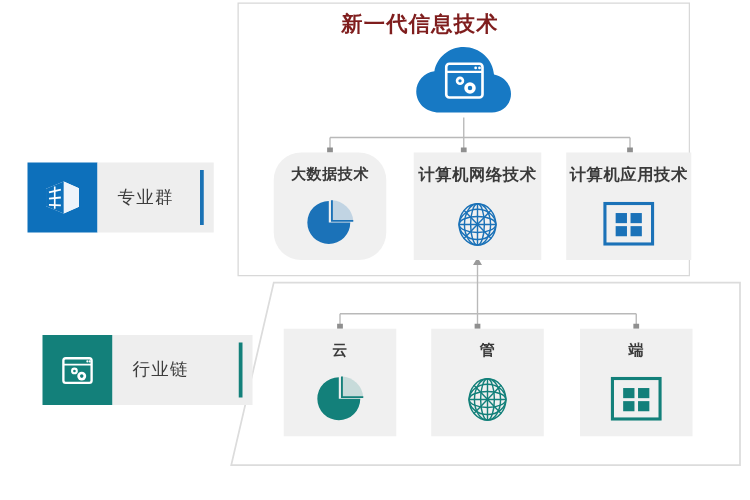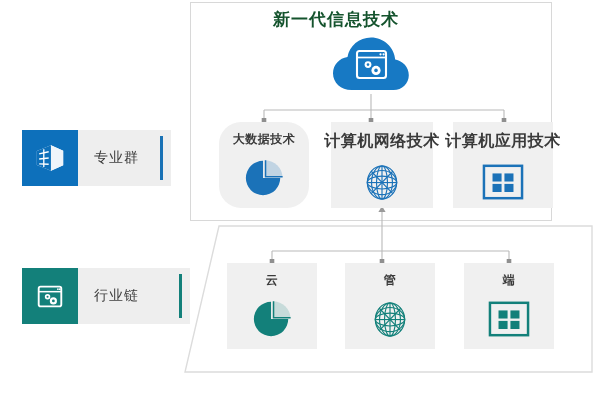--- a/index.html
+++ b/index.html
@@ -88,7 +88,7 @@
     text-align: center;
     font-size: 17px;
     font-weight: bold;
-    color: #14532d;
+    color: #7f1d1d;
     letter-spacing: 1px;
   }
 

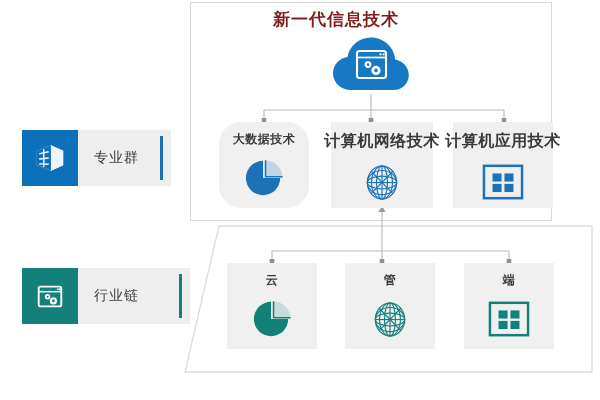--- a/index.html
+++ b/index.html
@@ -129,7 +129,7 @@
     letter-spacing: 0.5px;
     white-space: nowrap;
   }
-  .card-label.wide { font-size: 16px; }
+  .card-label.wide { font-size: 13px; }
   .card-icon {
     margin-top: 6px;
     width: 52px;

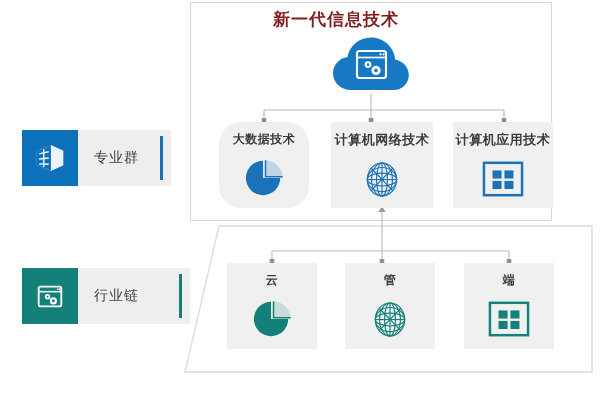--- a/index.html
+++ b/index.html
@@ -75,7 +75,7 @@
   #chip-major .chip-icon { background: #0d70bb; }
   #chip-major .chip-accent { background: #1a72b5; }
 
-  #chip-chain { left: 22px; top: 268px; width: 168px; }
+  #chip-chain { left: 34px; top: 268px; width: 168px; }
   #chip-chain .chip-icon { background: #13807a; }
   #chip-chain .chip-accent { background: #13807a; }
 

